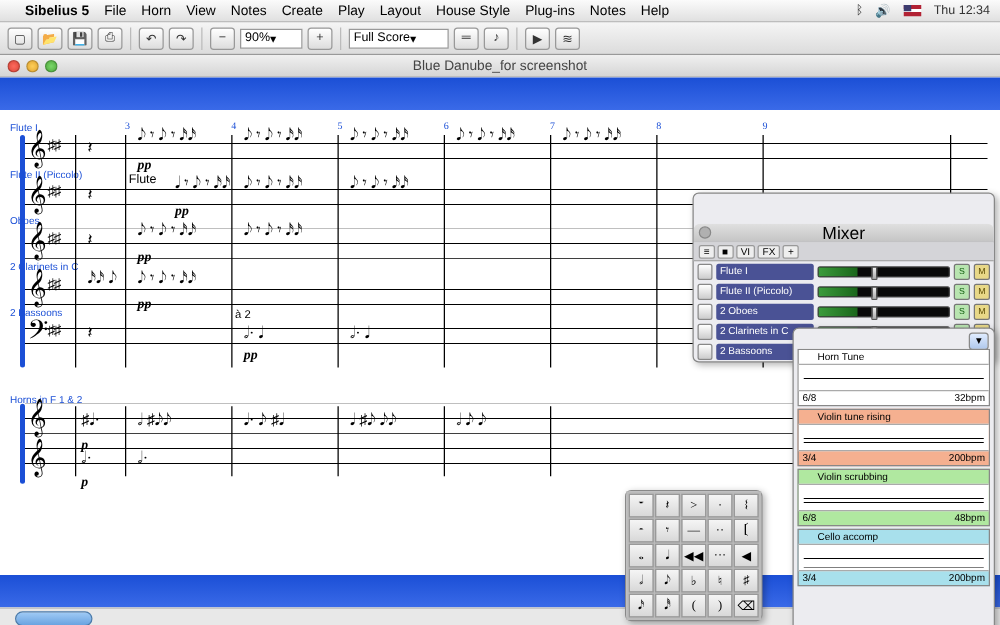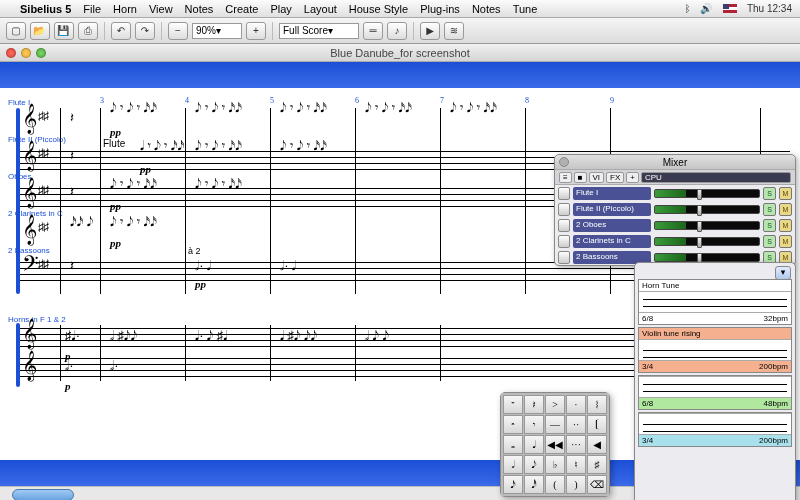--- a/index.html
+++ b/index.html
@@ -105,7 +105,7 @@
   <span>House Style</span>
   <span>Plug-ins</span>
   <span>Notes</span>
-  <span>Tune</span>
+  <span>Help</span>
   <div class="right">
     <span>ᛒ</span>
     <span>🔊</span>

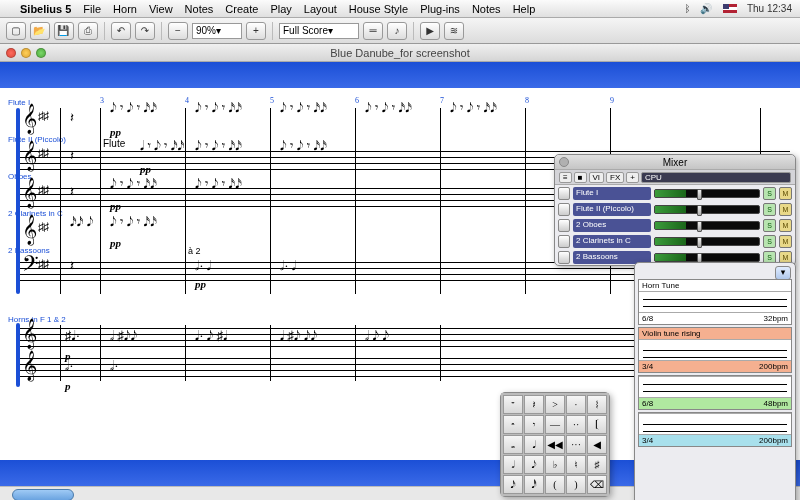--- a/index.html
+++ b/index.html
@@ -51,7 +51,7 @@
   
   
   .panel { position: absolute; background: #ececf0; border: 1px solid #888; border-radius: 5px; box-shadow: 2px 2px 6px rgba(0,0,0,.3); }
-  .panel-title { height: 15px; background: linear-gradient(#e0e0e0,#c5c5c5); border-bottom: 1px solid #aaa; text-align: center; font-size: 10px; line-height: 15px; border-radius: 5px 5px 0 0; position:relative; }
+  .panel-title { height: 15px; background: linear-gradient(#e0e0e0,#c5c5c5); border-bottom: 1px solid #aaa; text-align: center; font-size: 14px; line-height: 15px; border-radius: 5px 5px 0 0; position:relative;margin-top:24px; }
   .panel-close { position:absolute; left:4px; top:2px; width:10px; height:10px; background:#b0b0b0; border-radius:50%; border:1px solid #888; }
   
   

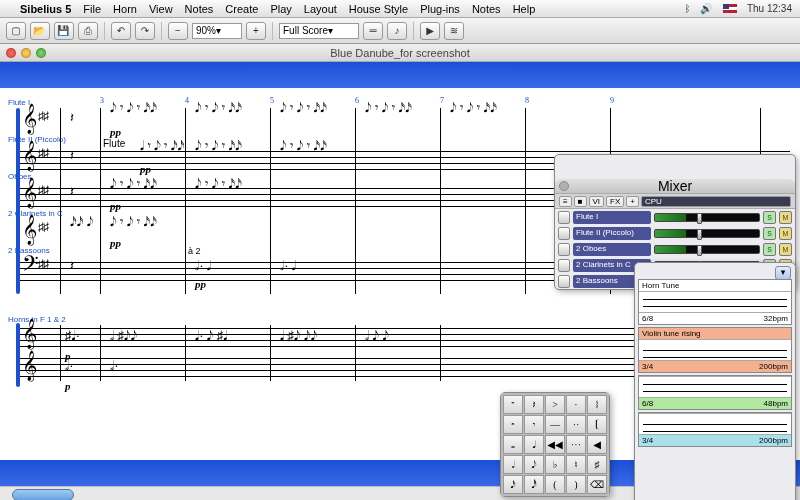--- a/index.html
+++ b/index.html
@@ -269,7 +269,6 @@
       <span>VI</span>
       <span>FX</span>
       <span>+</span>
-      <span style="background:#3a3a50;color:#fff;flex:1">CPU</span>
     </div>
     <div>
       <div class="mixer-row">

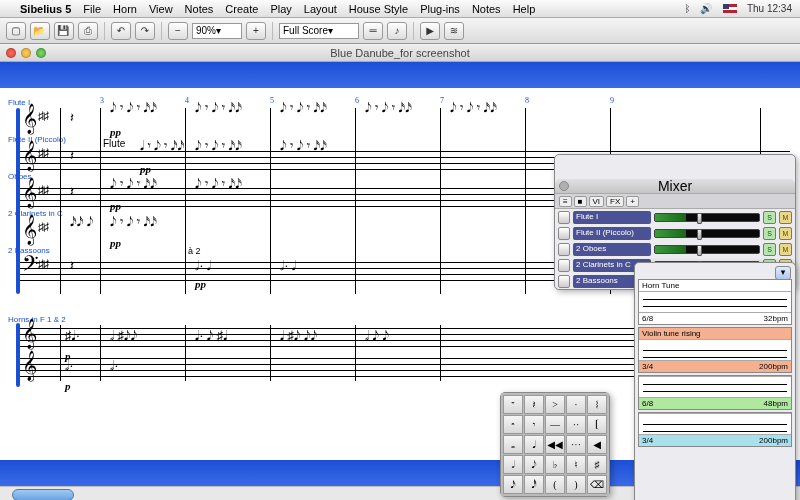--- a/index.html
+++ b/index.html
@@ -81,7 +81,7 @@
   .tab-active { background:linear-gradient(#b8d0ec,#8ab0dc); }
   .tab-inactive { background:linear-gradient(#f0f0f0,#d5d5d5); }
   .idea-item { margin:0 3px 2px; border:1px solid #888; font-size:8px; }
-  .idea-head { padding:1px 3px; display:flex; justify-content:space-between; }
+  .idea-head { padding:1px 15px; display:flex; justify-content:space-between; }
   .idea-notation { height:22px; background:#fff; border-top:1px solid #aaa; border-bottom:1px solid #aaa; position:relative; }
   .idea-notation::before { content:""; position:absolute; left:4px; right:4px; top:4px; height:14px; background:repeating-linear-gradient(to bottom, transparent 0 3px, #000 3px 3.5px); }
   .idea-foot { padding:1px 3px; display:flex; justify-content:space-between; }

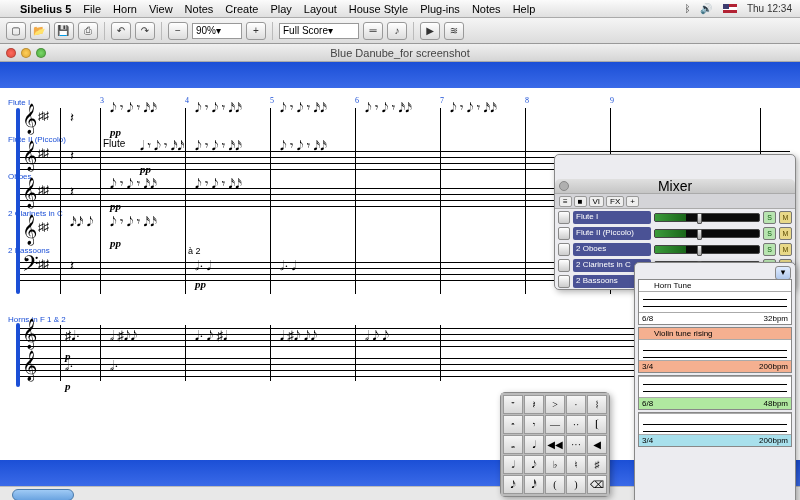--- a/index.html
+++ b/index.html
@@ -377,6 +377,9 @@
           </div>
       </div>
       <div class="idea-item" style="background:#b0e8a0">
+        <div class="idea-head">
+            <span>Violin scrubbing</span>
+          </div>
         <div class="idea-notation"></div>
         <div class="idea-foot">
             <span>6/8</span>

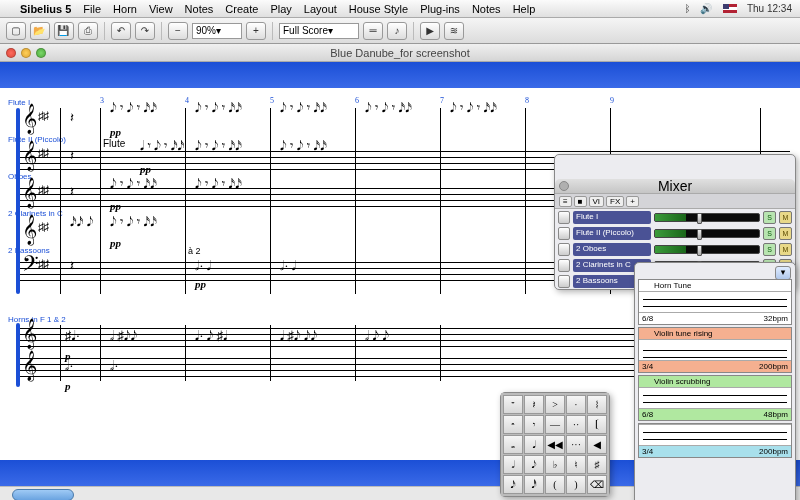--- a/index.html
+++ b/index.html
@@ -387,6 +387,9 @@
           </div>
       </div>
       <div class="idea-item" style="background:#a8e0ec">
+        <div class="idea-head">
+            <span>Cello accomp</span>
+          </div>
         <div class="idea-notation"></div>
         <div class="idea-foot">
             <span>3/4</span>

